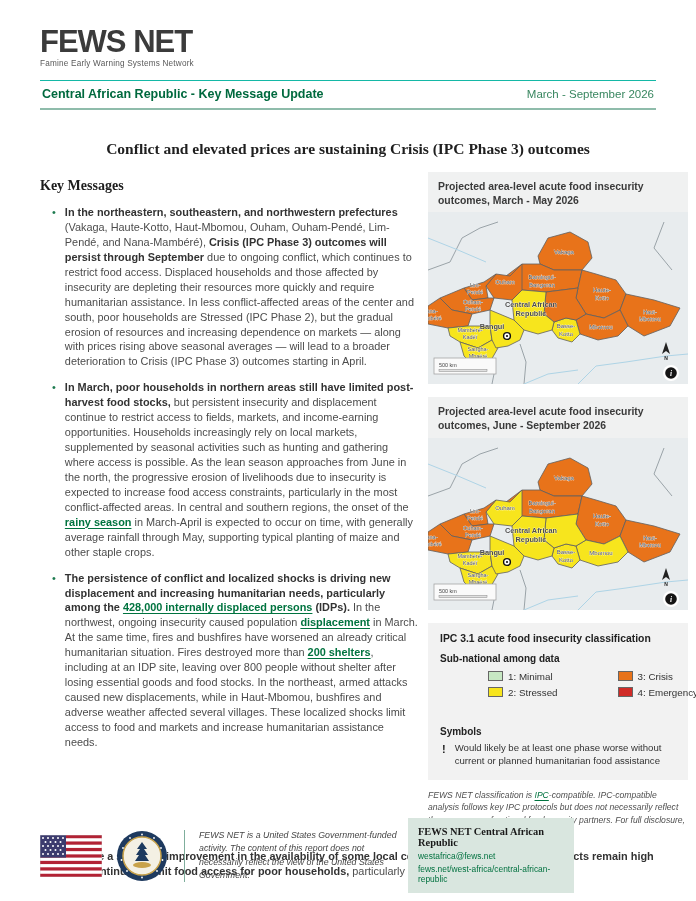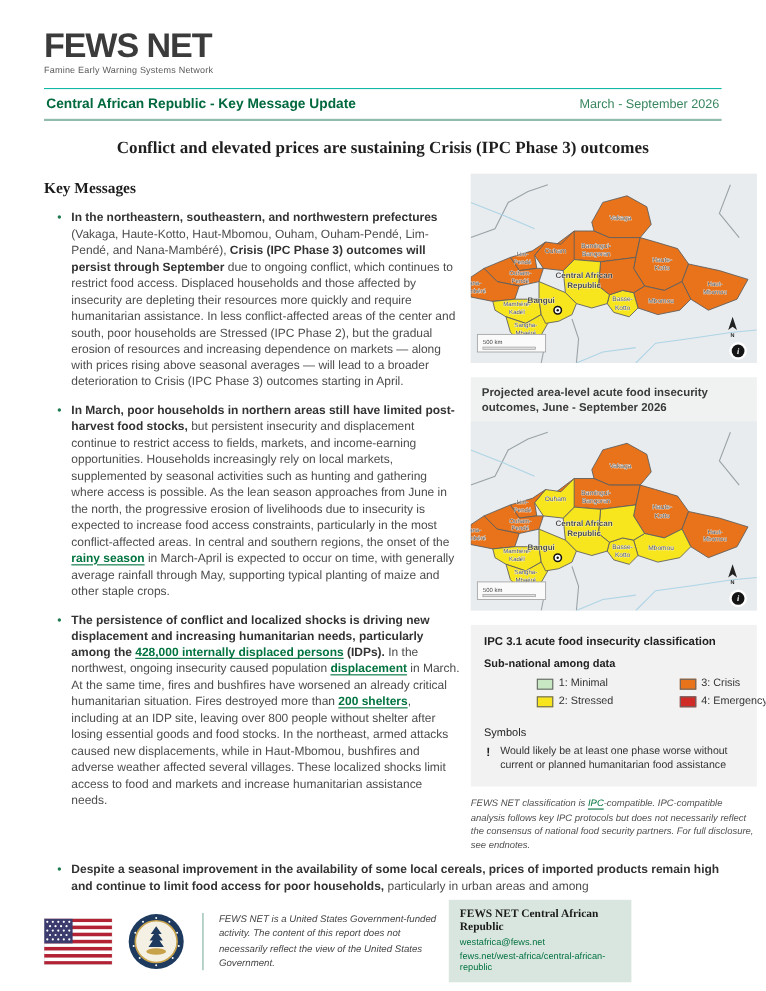--- a/index.html
+++ b/index.html
@@ -23,7 +23,7 @@
   .date-range { font-size:11.5px; color:#38865f; }
   .doc-title {
     text-align:center; font-family:"Liberation Serif","DejaVu Serif",serif;
-    font-size:15.5px; font-weight:bold; color:#1f1f1f; margin-top:16px;
+    font-size:15.5px; font-weight:bold; color:#1f1f1f; margin-top:30px;
   }
 
   

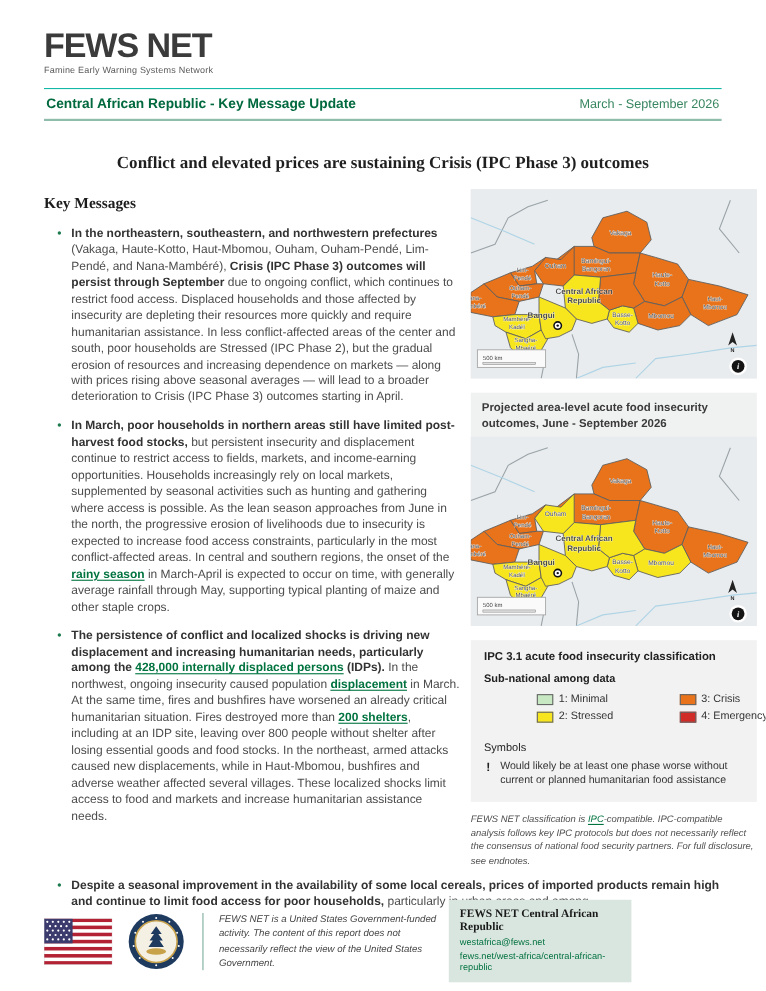--- a/index.html
+++ b/index.html
@@ -106,6 +106,7 @@
 
     <div class="right-col">
       <div class="map-card">
+        <div class="map-title">Projected area-level acute food insecurity outcomes, March - May 2026</div>
         <svg class="map-svg" viewBox="0 0 260 172">
             <g fill="none" stroke="#9aa3a8" stroke-width="1">
               <polyline points="0,58 22,50 34,26 52,16 70,10"></polyline>

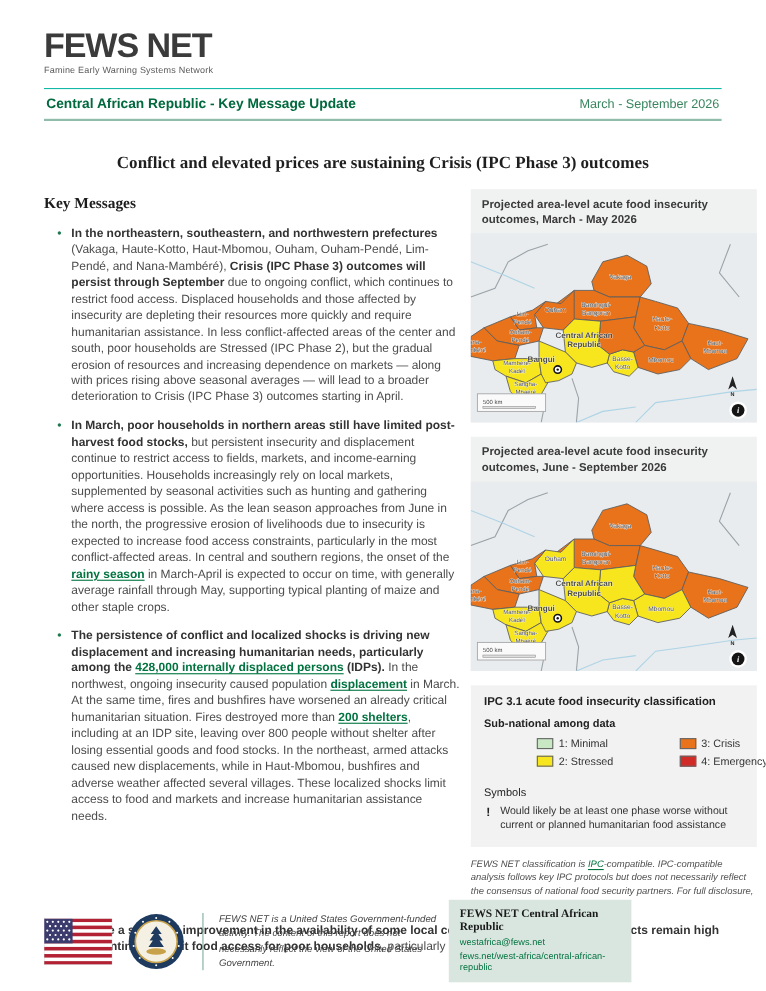--- a/index.html
+++ b/index.html
@@ -51,7 +51,7 @@
   .legend-grid { display:grid; grid-auto-flow:column; grid-template-rows:repeat(2,auto); grid-template-columns:auto auto auto; column-gap:12px; row-gap:5px; margin-top:7px; }
   .legend-item { display:flex; align-items:center; font-size:9.8px; color:#333; white-space:nowrap;margin-left:48px; }
   .swatch { width:15px; height:10px; border:1px solid #666; margin-right:5px; flex:none; }
-  .symbols-heading { font-size:10px; font-weight:normal; color:#222; margin-top:18px; }
+  .symbols-heading { font-size:10px; font-weight:bold; color:#222; margin-top:28px; }
   .symbol-row { display:flex; margin-top:5px; font-size:9.6px; color:#333; line-height:1.35; }
   .symbol-mark { font-weight:bold; font-size:11px; margin:0 9px 0 2px; color:#222; }
   .footnote { font-size:8.6px; font-style:italic; color:#4f4f4f; line-height:1.45; margin-top:9px; }

